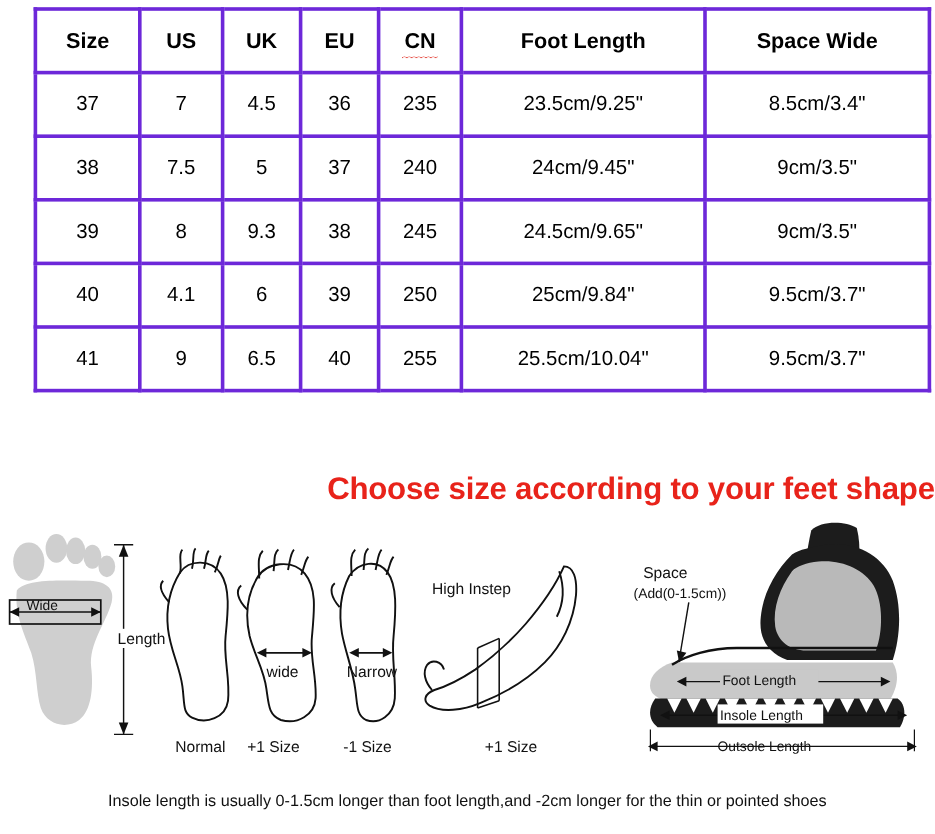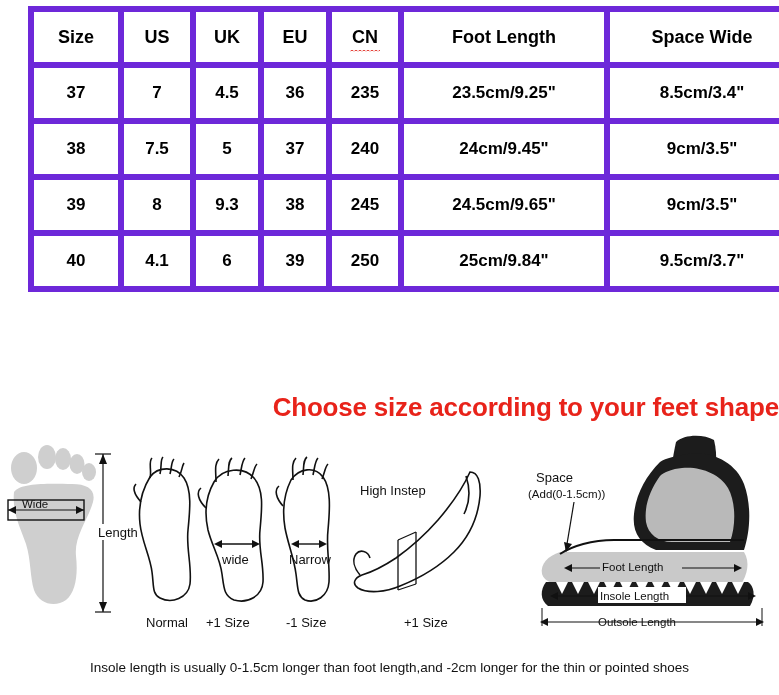--- a/index.html
+++ b/index.html
@@ -29,7 +29,7 @@
     table-layout: fixed;
   }
   table.size-table td, table.size-table th {
-    border: 6px solid #6d28d9;
+    border: 3px solid #6d28d9;
     text-align: center;
     vertical-align: middle;
     font-size: 17px;

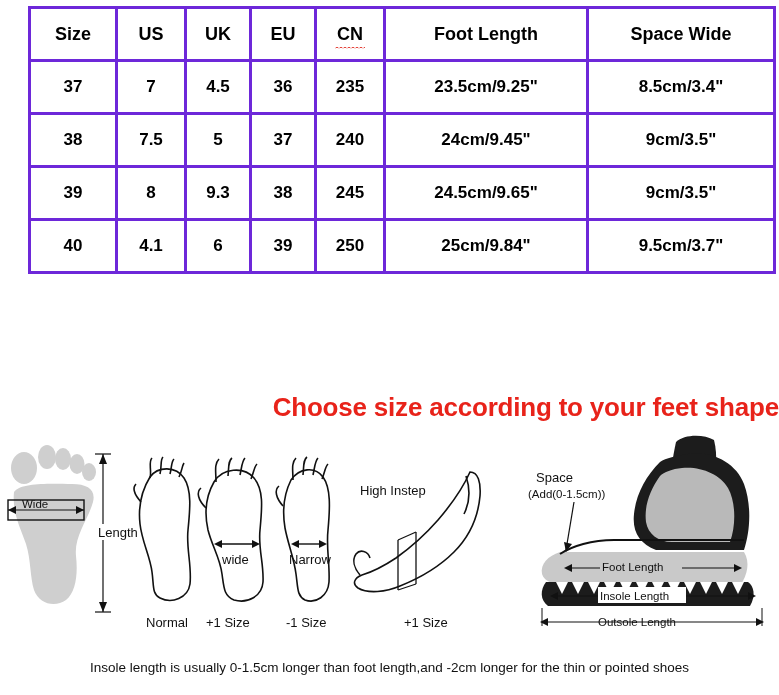--- a/index.html
+++ b/index.html
@@ -41,7 +41,7 @@
     font-size: 18px;
   }
   table.size-table tbody td {
-    font-weight: bold;
+    font-weight: normal;
   }
   .col-size { width: 84px; }
   .col-us { width: 66px; }

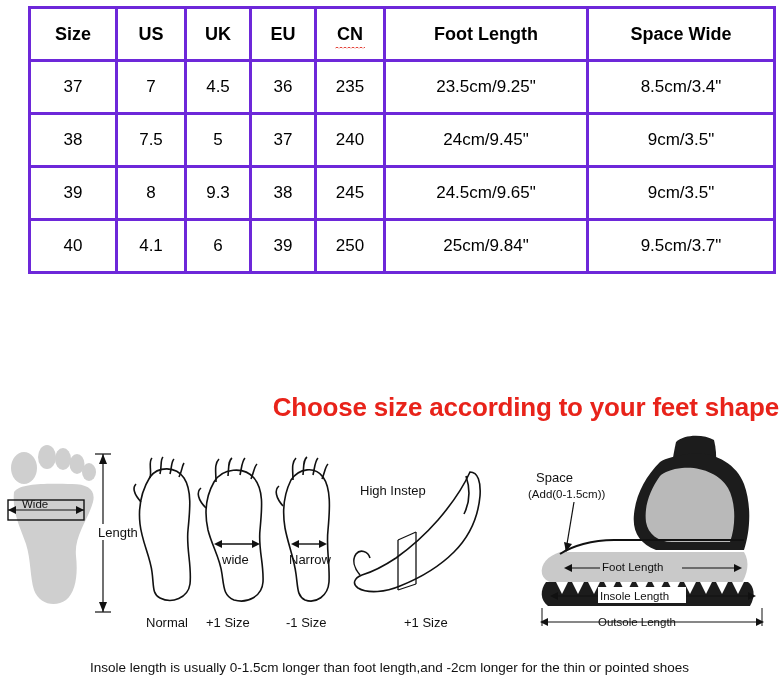--- a/index.html
+++ b/index.html
@@ -163,6 +163,15 @@
         <td>39</td>
         <td>250</td>
         <td>25cm/9.84"</td>
+        <td>9.5cm/3.7"</td>
+      </tr>
+      <tr>
+        <td>41</td>
+        <td>9</td>
+        <td>6.5</td>
+        <td>40</td>
+        <td>255</td>
+        <td>25.5cm/10.04"</td>
         <td>9.5cm/3.7"</td>
       </tr>
     </tbody>

